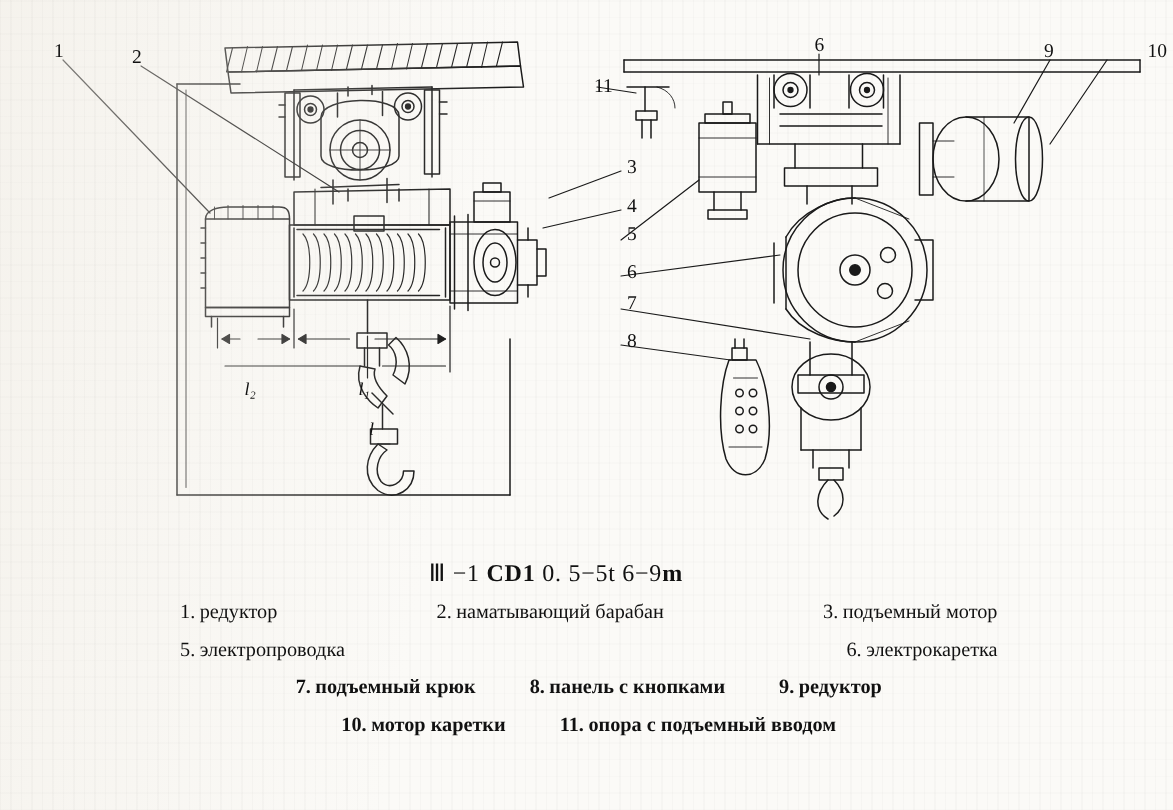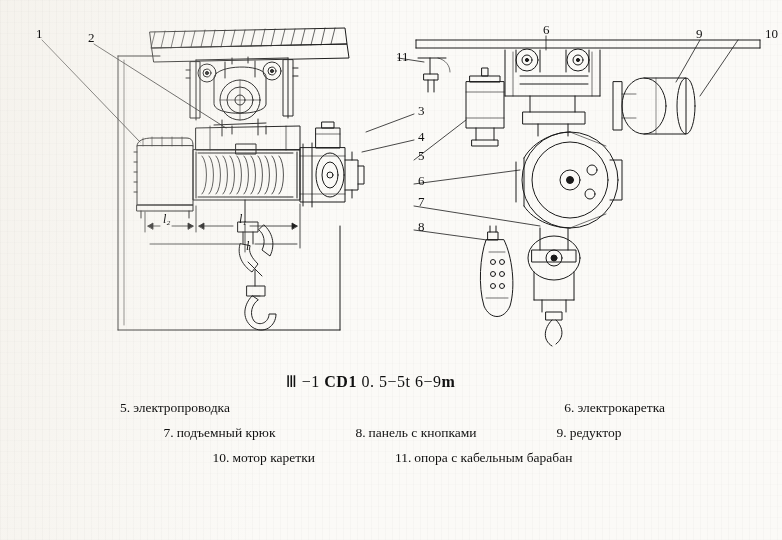--- a/index.html
+++ b/index.html
@@ -54,7 +54,7 @@
     color: #111;
     white-space: nowrap;
   }
-  .lbl.italic { font-style: italic; font-size: 12px; }
+  .lbl.italic { font-style: italic; font-size: 12px; margin-top: 40px; }
   .title-line {
     position: absolute;
     left: 0;

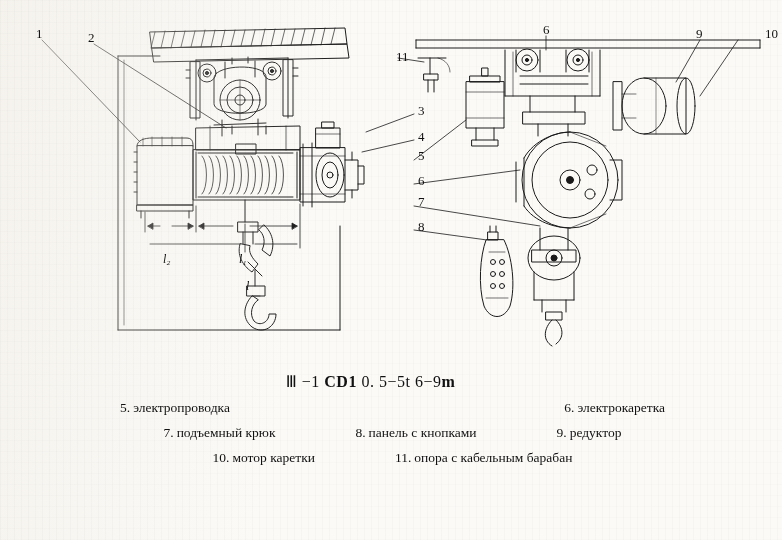--- a/index.html
+++ b/index.html
@@ -357,6 +357,17 @@
     <div class="legend">
       <div class="legend-row">
         <span class="legend-item">
+          <span class="num">1.</span><span>редуктор</span>
+        </span>
+        <span class="legend-item">
+          <span class="num">2.</span><span>наматывающий барабан</span>
+        </span>
+        <span class="legend-item">
+          <span class="num">3.</span><span>подъемный мотор</span>
+        </span>
+      </div>
+      <div class="legend-row">
+        <span class="legend-item">
           <span class="num">5.</span><span>электропроводка</span>
         </span>
         <span class="legend-item">

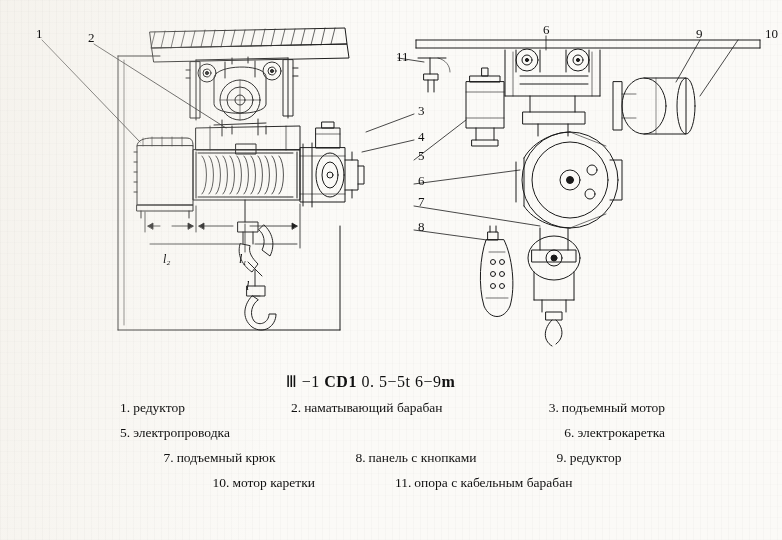--- a/index.html
+++ b/index.html
@@ -81,7 +81,7 @@
     justify-content: space-between;
     margin-bottom: 9px;
   }
-  .legend-row.center { justify-content: center; gap: 80px; }
+  .legend-row.center { justify-content: center; gap: 36px; font-weight: bold; }
   .legend-item { white-space: nowrap; }
   .legend-item .num { margin-right: 3px; }
 </style>

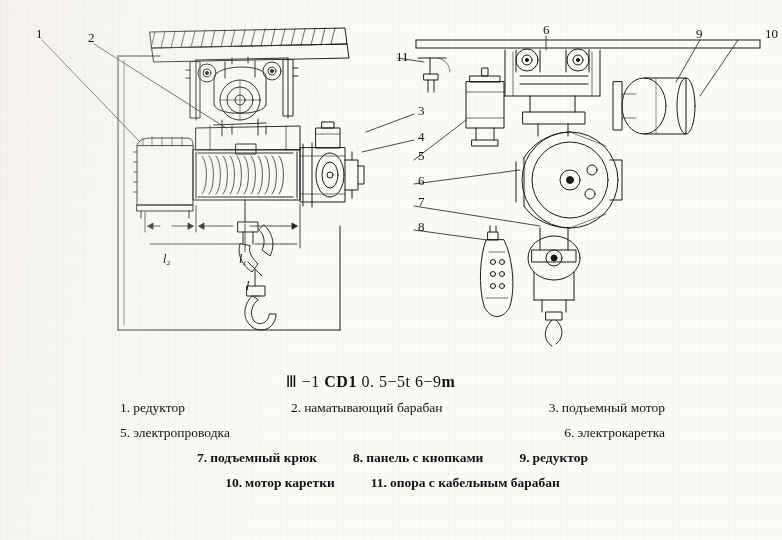--- a/index.html
+++ b/index.html
@@ -390,7 +390,7 @@
           <span class="num">10.</span><span>мотор каретки</span>
         </span>
         <span class="legend-item">
-          <span class="num">11.</span><span>опора с кабельным барабан</span>
+          <span class="num">11.</span><span>опора с подъемный вводом</span>
         </span>
       </div>
     </div>

